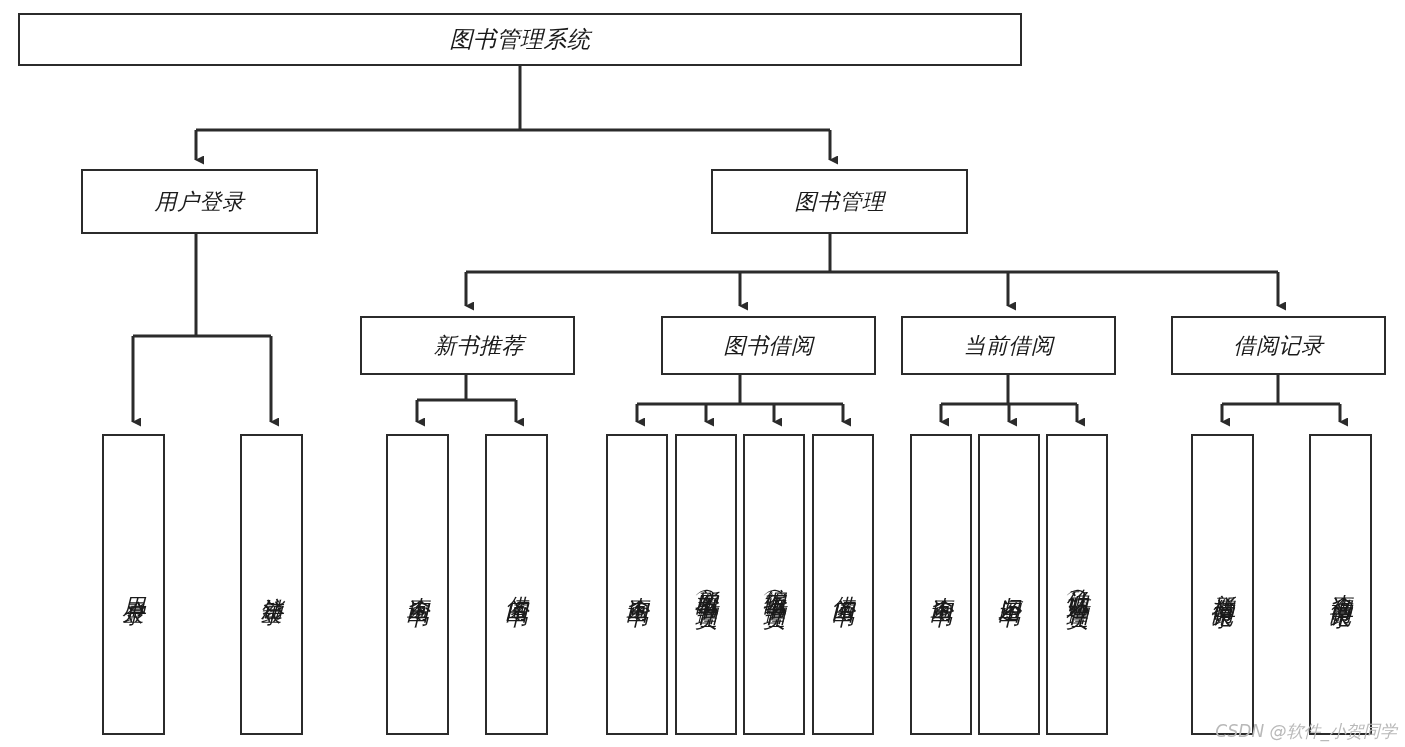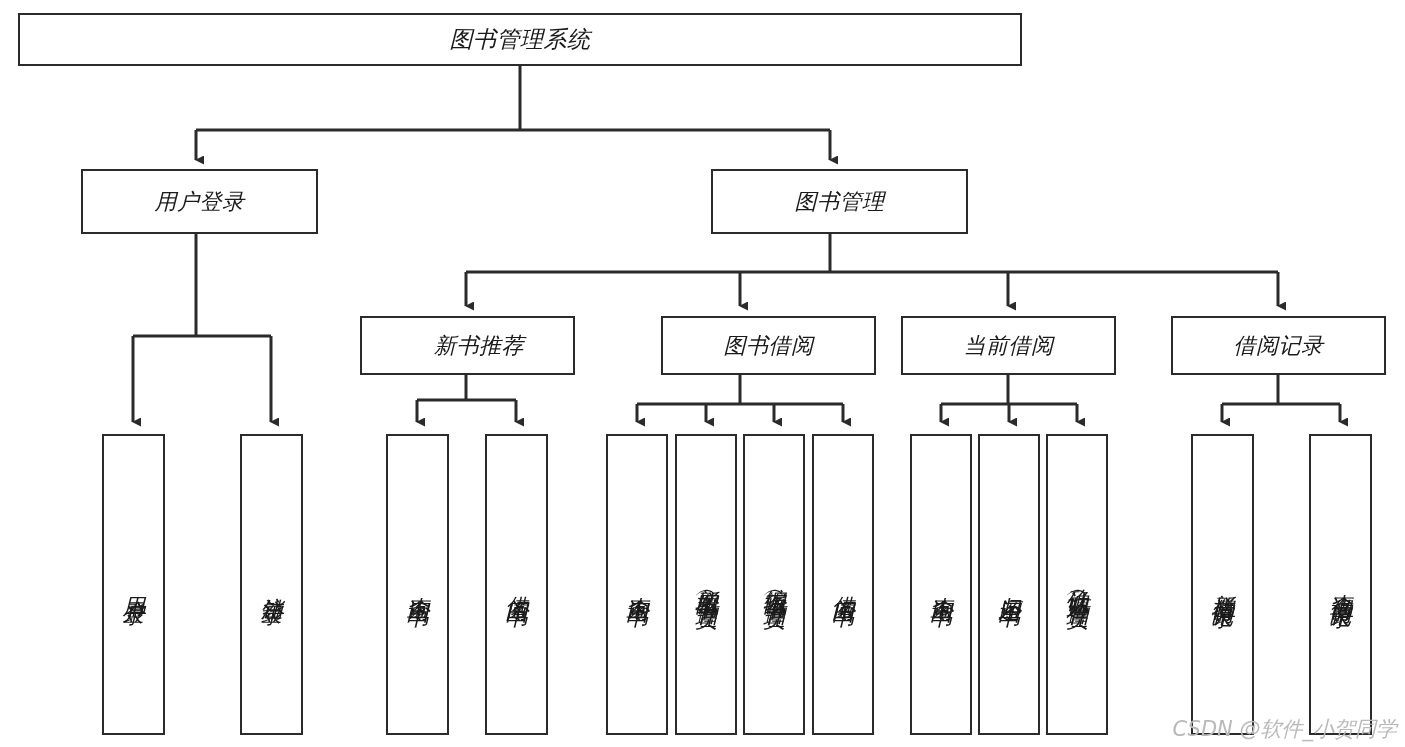--- a/index.html
+++ b/index.html
@@ -70,7 +70,7 @@
     position: absolute;
     right: 8px;
     bottom: 4px;
-    font-size: 21px;
+    font-size: 17px;
     color: #b9b9b9;
     white-space: nowrap;
     user-select: none;

